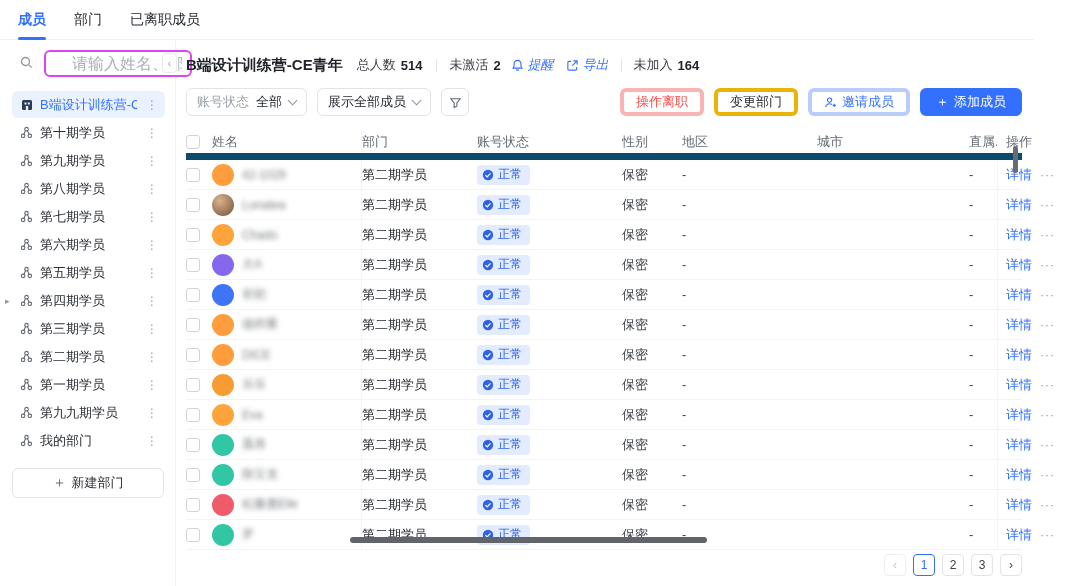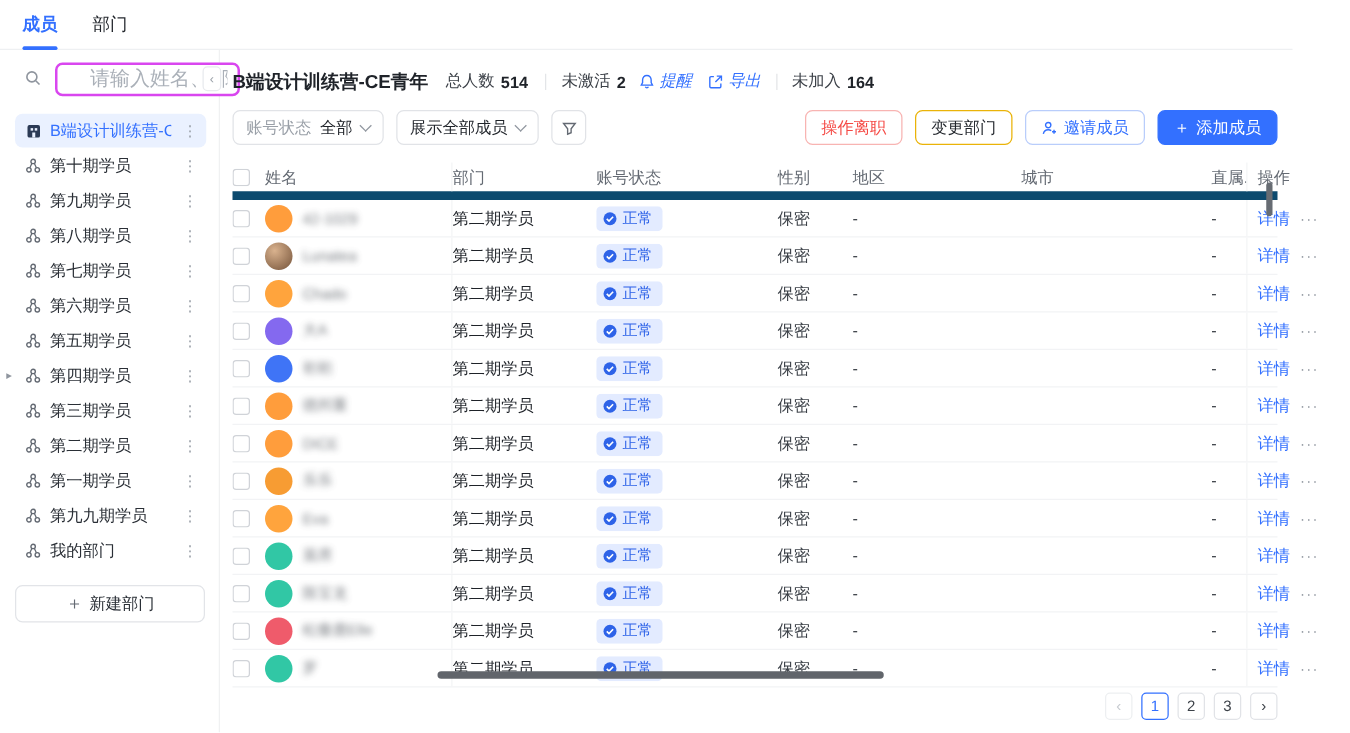--- a/index.html
+++ b/index.html
@@ -99,6 +99,7 @@
   <div class="topnav">
     <div class="tab active">成员</div>
     <div class="tab">部门</div>
+    <div class="tab">已离职成员</div>
   </div>
 
   <div class="layout">

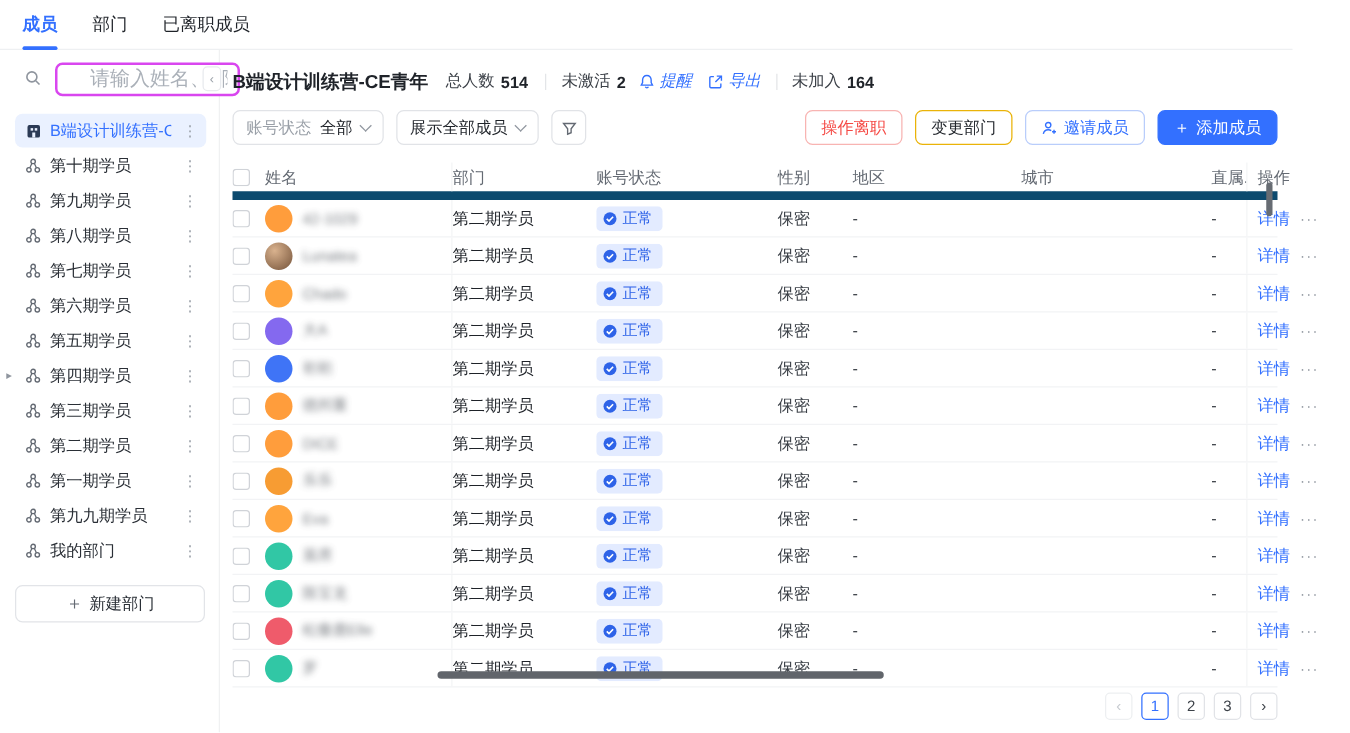--- a/index.html
+++ b/index.html
@@ -53,7 +53,7 @@
   .chev { width:7px; height:7px; border-right:1.4px solid #8f959e; border-bottom:1.4px solid #8f959e; transform:rotate(45deg); margin-top:-4px; }
   .iconbtn { width:28px; height:28px; border:1px solid #e1e3e7; border-radius:6px; background:#fff; display:flex; align-items:center; justify-content:center; cursor:pointer; }
   .tb-right { margin-left:auto; display:flex; gap:10px; }
-  .btn { height:28px; border-radius:6px; border:1px solid #eab308; background:#fff; padding:0 12px; font-size:13px; color:#1f2329; display:flex; align-items:center; gap:5px; cursor:pointer; white-space:nowrap; }
+  .btn { height:28px; border-radius:6px; border:4px solid #eab308; background:#fff; padding:0 12px; font-size:13px; color:#1f2329; display:flex; align-items:center; gap:5px; cursor:pointer; white-space:nowrap; }
   .btn.danger { color:#f54a45; border-color:#f8b4b2; }
   .btn.ghost-blue { color:#3370ff; border-color:#b9cdfb; }
   .btn.primary { background:#3370ff; border-color:#3370ff; color:#fff; }

